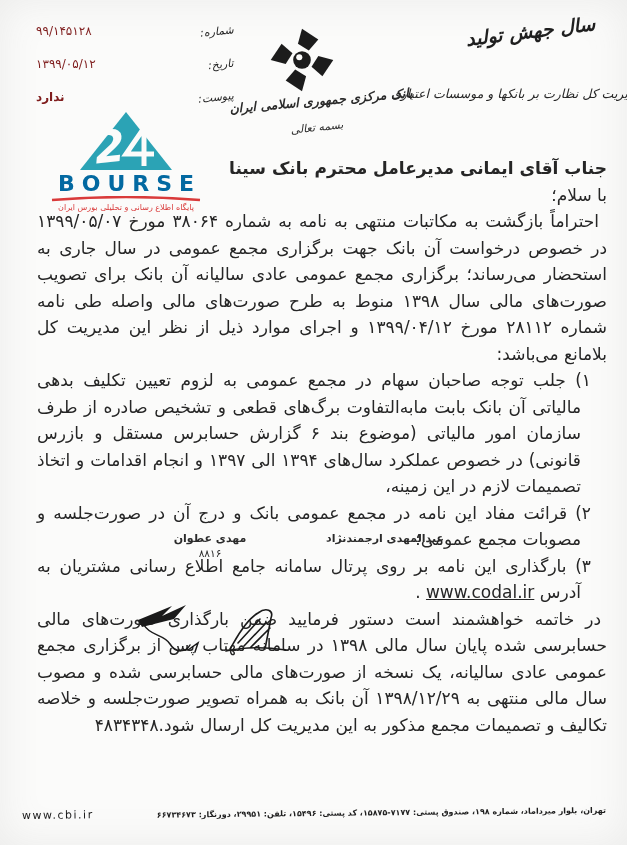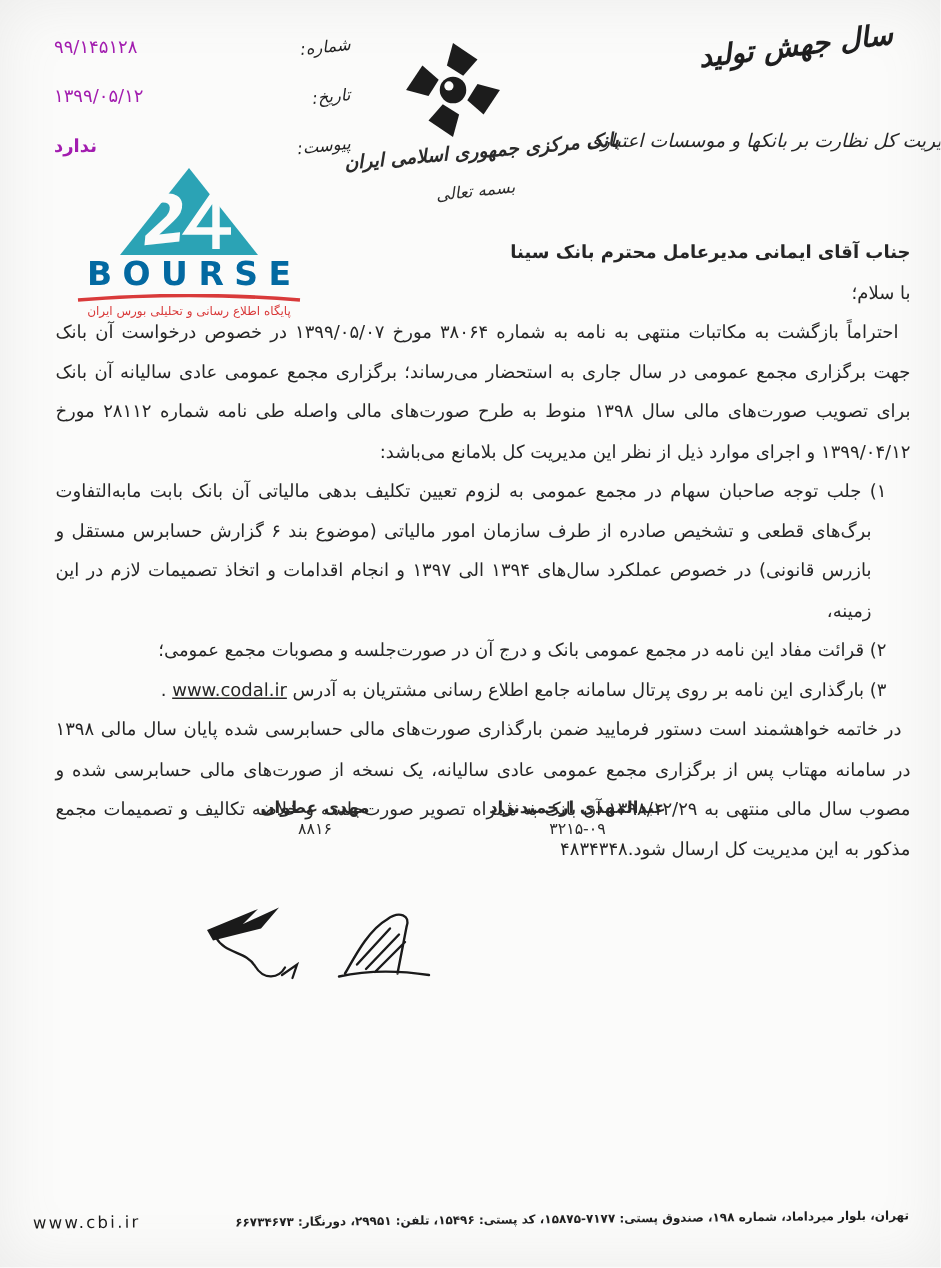--- a/index.html
+++ b/index.html
@@ -13,7 +13,7 @@
   .ref-block{position:absolute;top:24px;left:36px;width:198px;direction:rtl;}
   .ref-row{display:flex;justify-content:space-between;align-items:baseline;height:33px;}
   .ref-label{font-style:italic;font-size:11px;transform:rotate(-6deg);color:#222;}
-  .ref-value{font-size:12px;letter-spacing:1px;color:#a21caf;}
+  .ref-value{font-size:12px;letter-spacing:1px;color:#7f1d1d;}
   .ref-value.bold{font-weight:bold;letter-spacing:2px;}
   
   .emblem{position:absolute;top:26px;left:266px;width:72px;height:68px;}

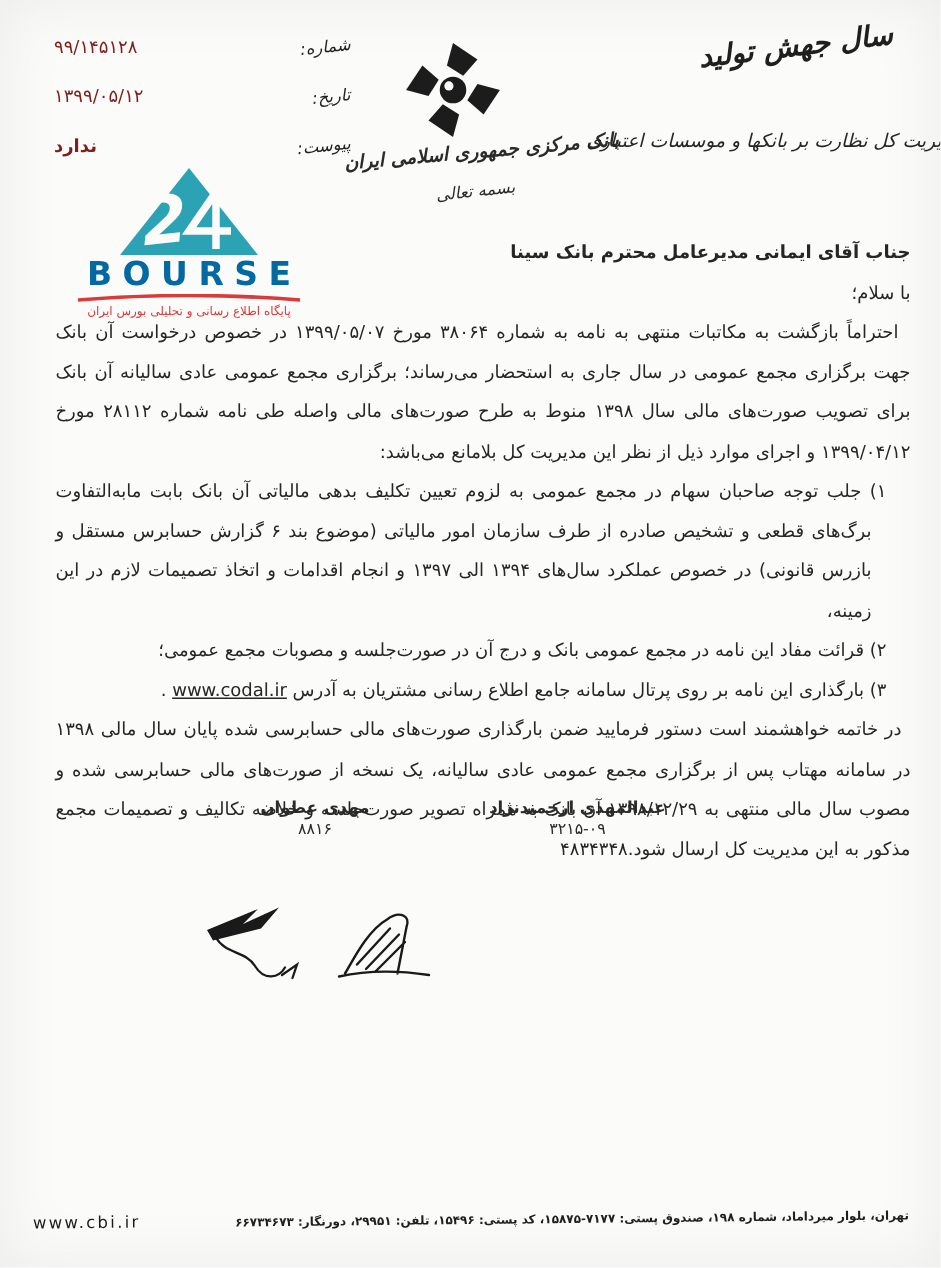--- a/index.html
+++ b/index.html
@@ -34,7 +34,7 @@
   .bourse-caption{font-size:8px;font-weight:normal;color:#d93a3a;direction:rtl;margin-top:1px;}
   
   .letter{position:absolute;top:155px;left:37px;width:570px;direction:rtl;
-    font-size:12px;line-height:26.5px;color:#262626;}
+    font-size:17px;line-height:26.5px;color:#262626;}
   .letter p{margin:0;}
   .recipient{font-weight:bold;text-align:right;}
   .greeting{text-align:right;}

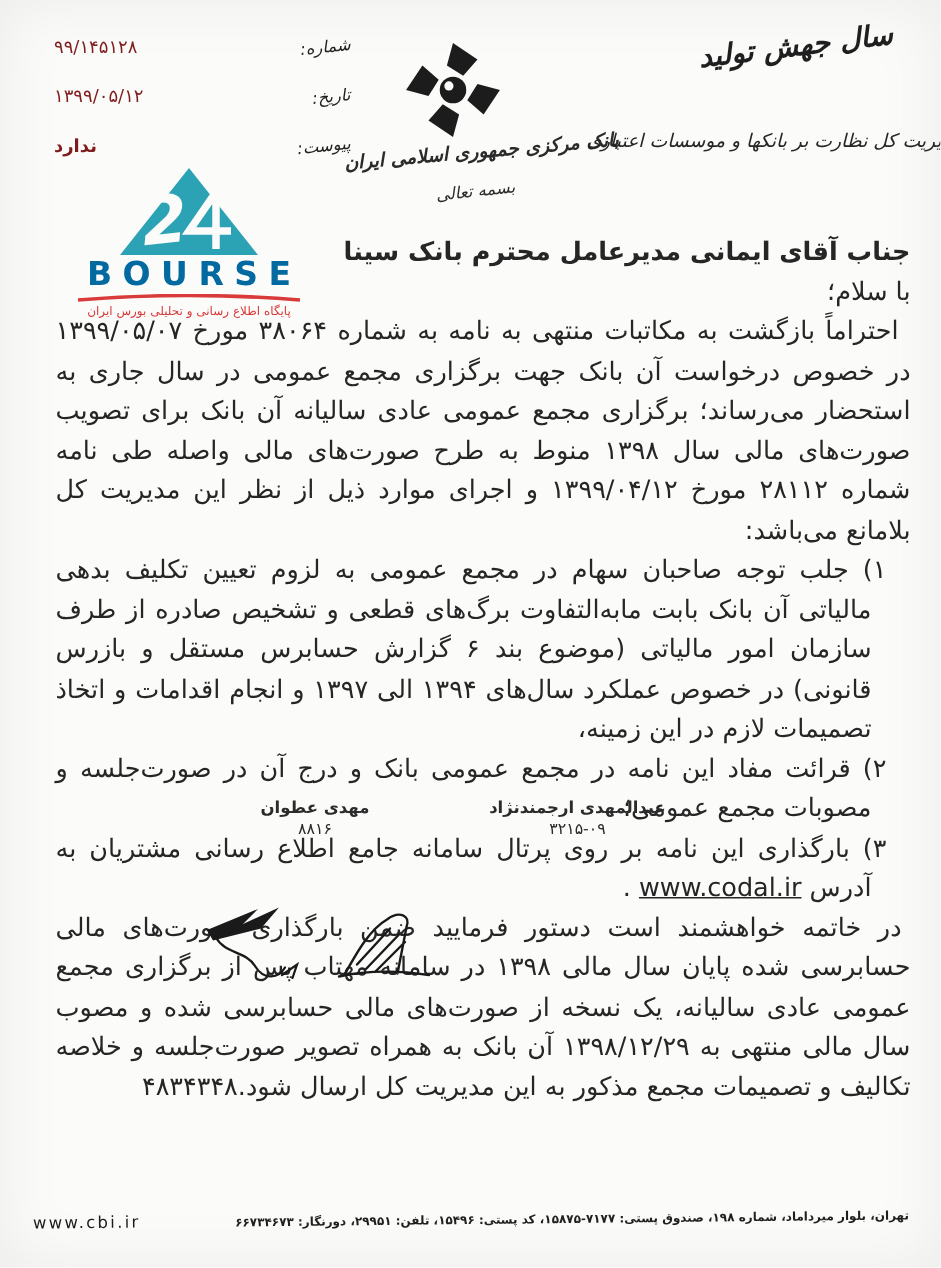--- a/index.html
+++ b/index.html
@@ -123,7 +123,6 @@
     <div class="sig-names">
       <div class="sig-col-right">
         <div class="sig-name">عبدالمهدی ارجمندنژاد</div>
-        <div class="sig-code">۳۲۱۵-۰۹</div>
       </div>
       <div class="sig-col-left">
         <div class="sig-name">مهدی عطوان</div>

